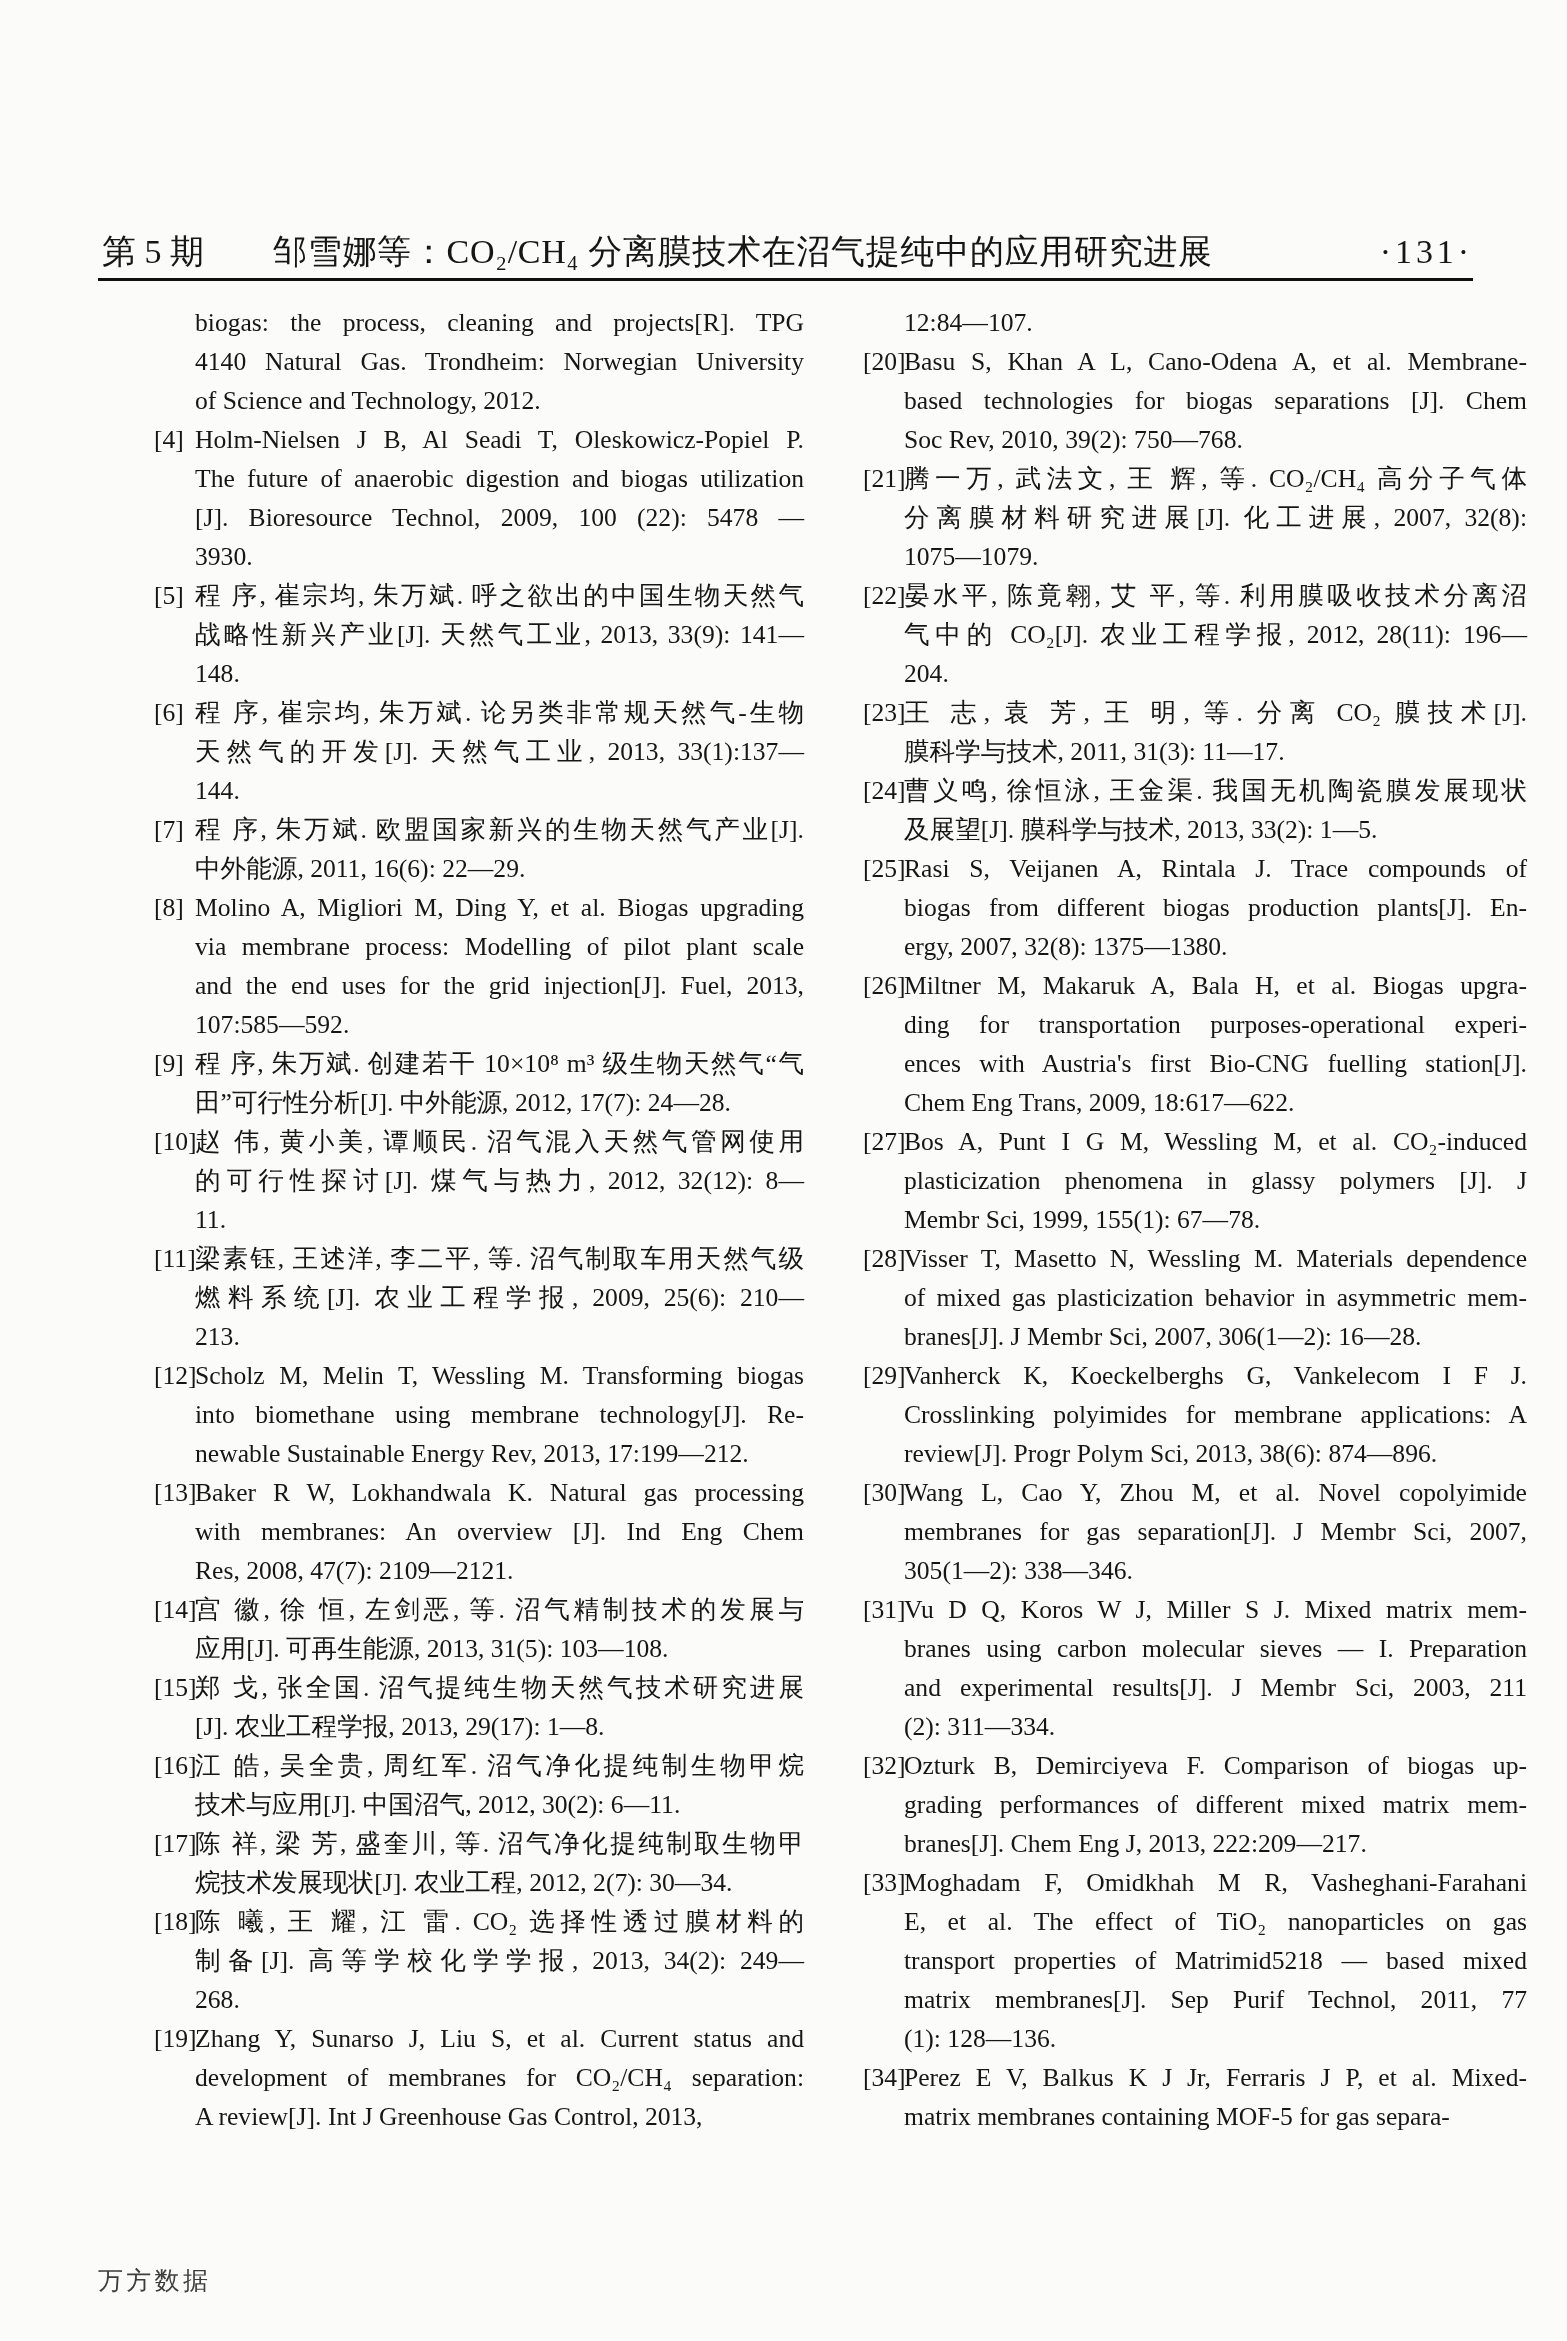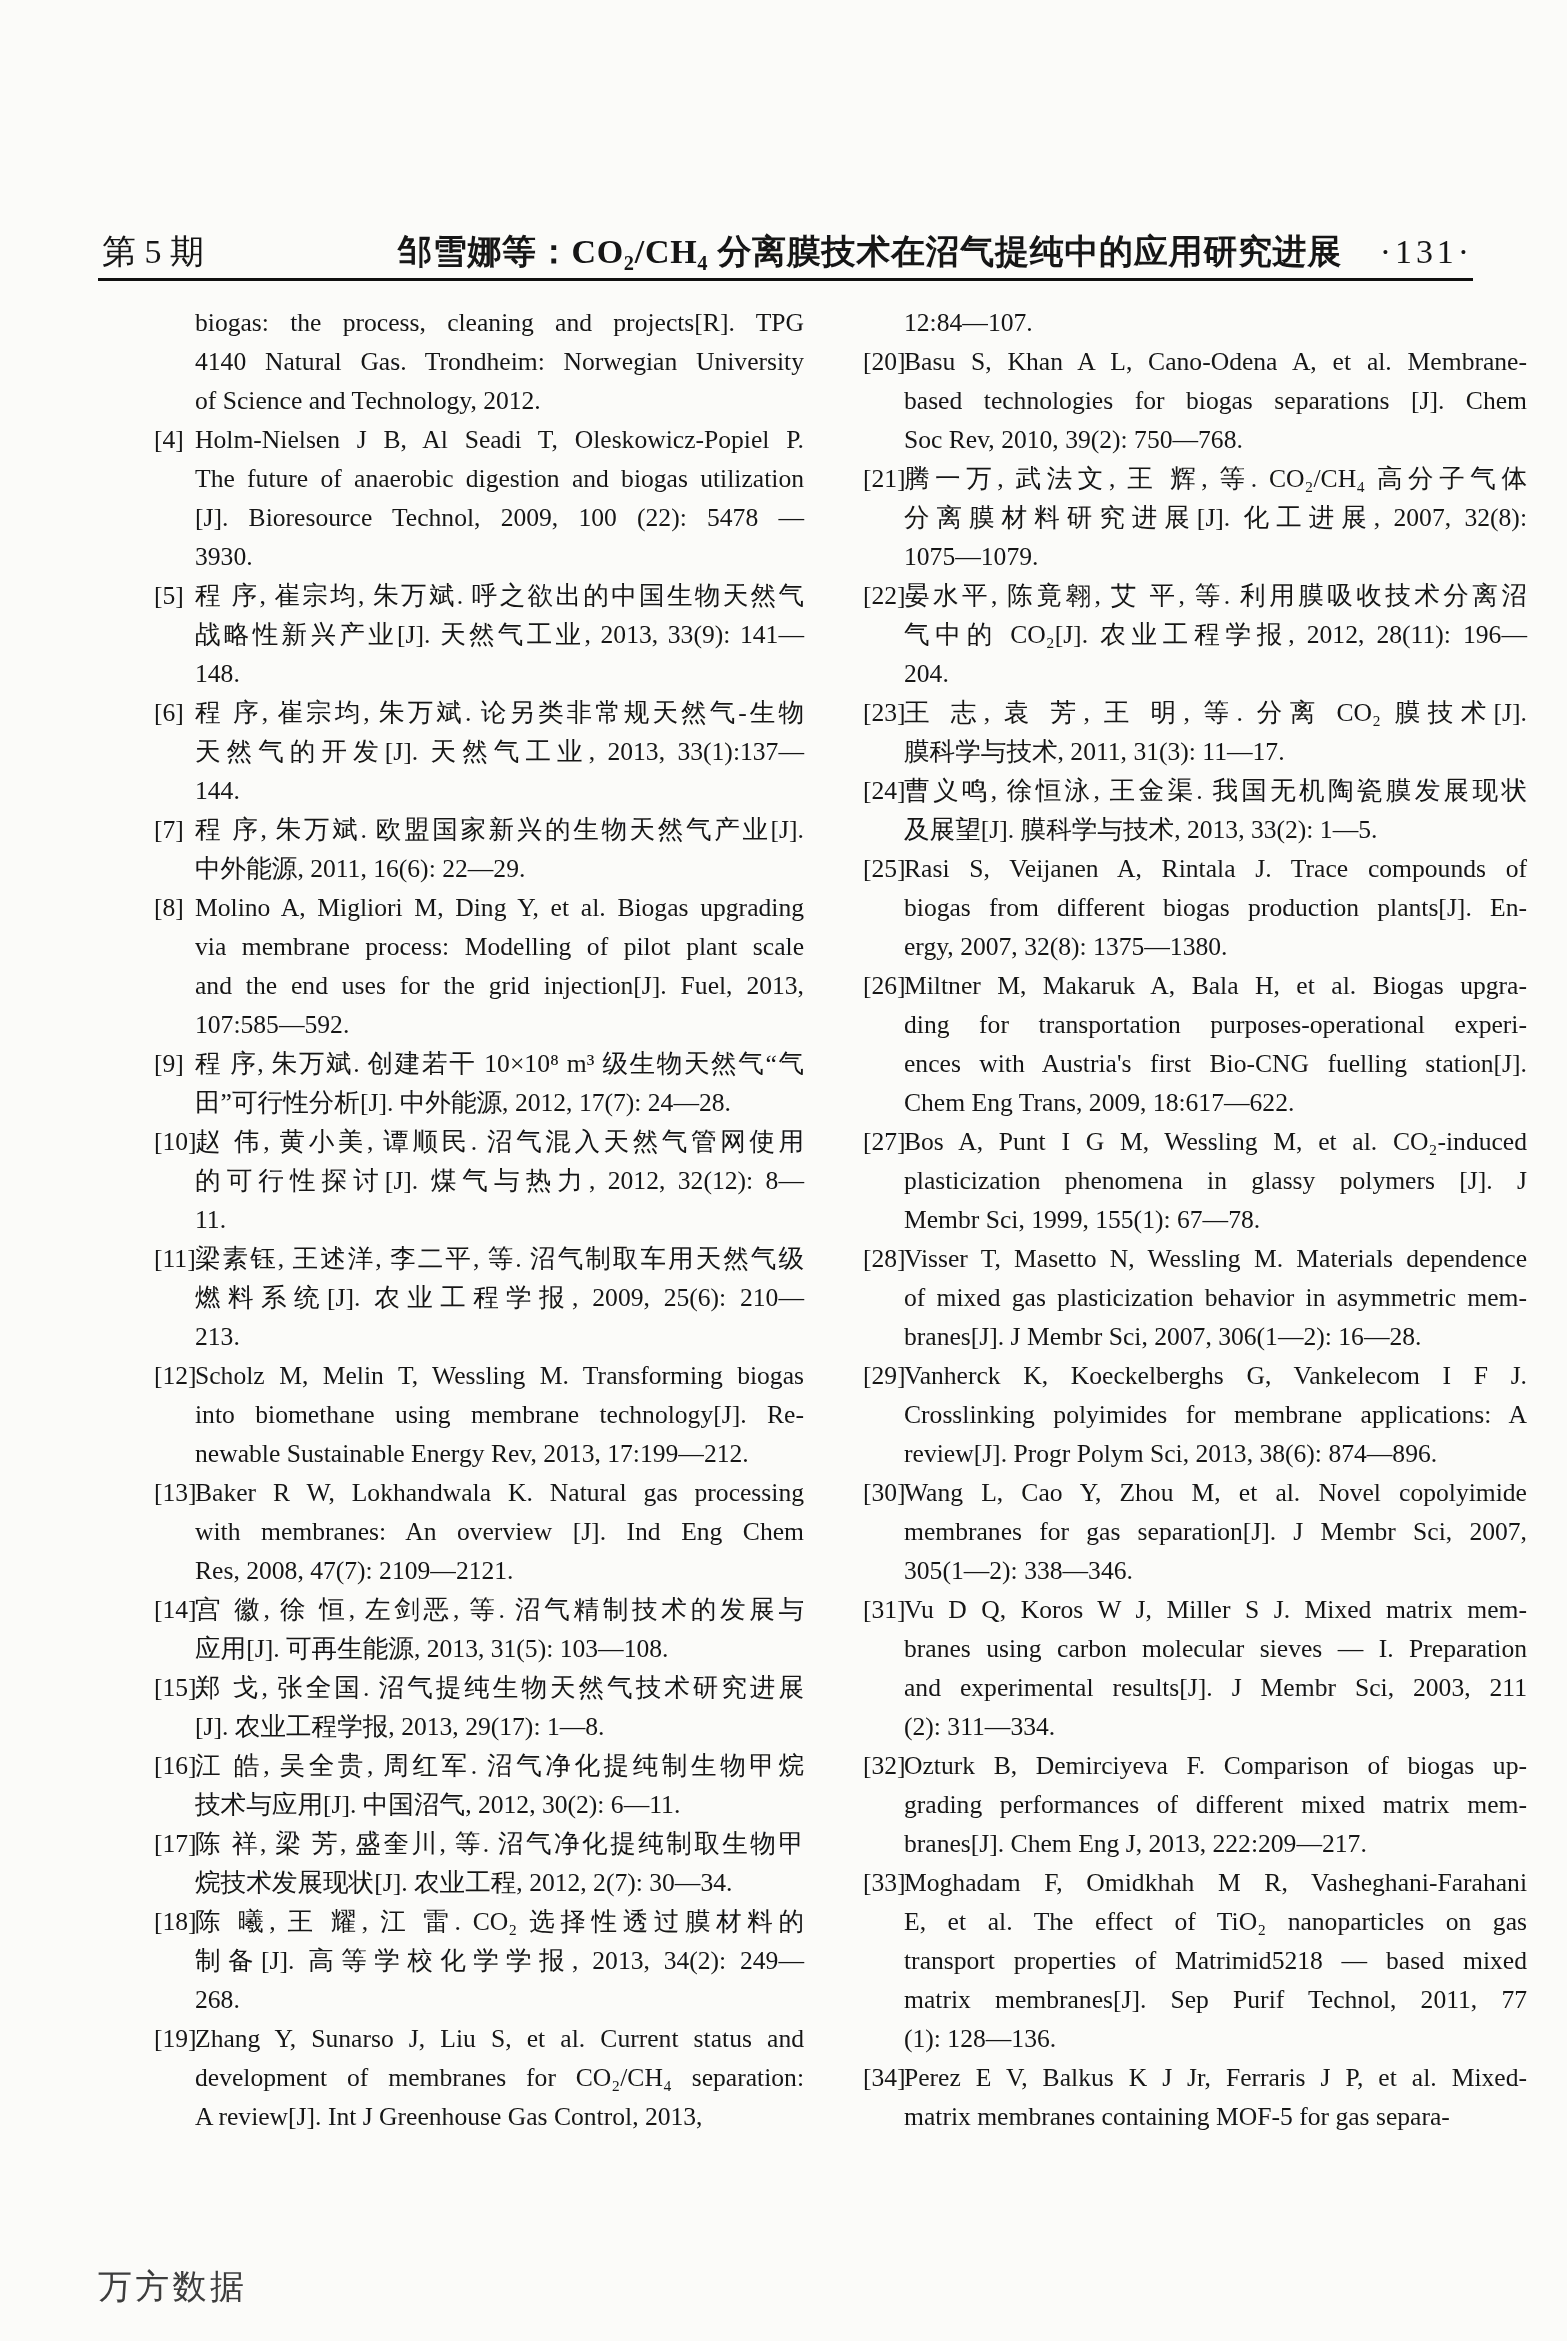--- a/index.html
+++ b/index.html
@@ -16,7 +16,7 @@
     font-size:34px;line-height:34px;white-space:nowrap;
   }
   .running-head .issue{min-width:171px;}
-  .running-head .title{flex:1;text-align:right;letter-spacing:0.7px;font-weight:bold;}
+  .running-head .title{flex:1;text-align:left;letter-spacing:0.7px;}
   .running-head .pageno{min-width:131px;text-align:right;letter-spacing:3.9px;margin-top:20px;}
   .head-rule{
     position:absolute;left:98px;right:95px;top:278px;height:0;

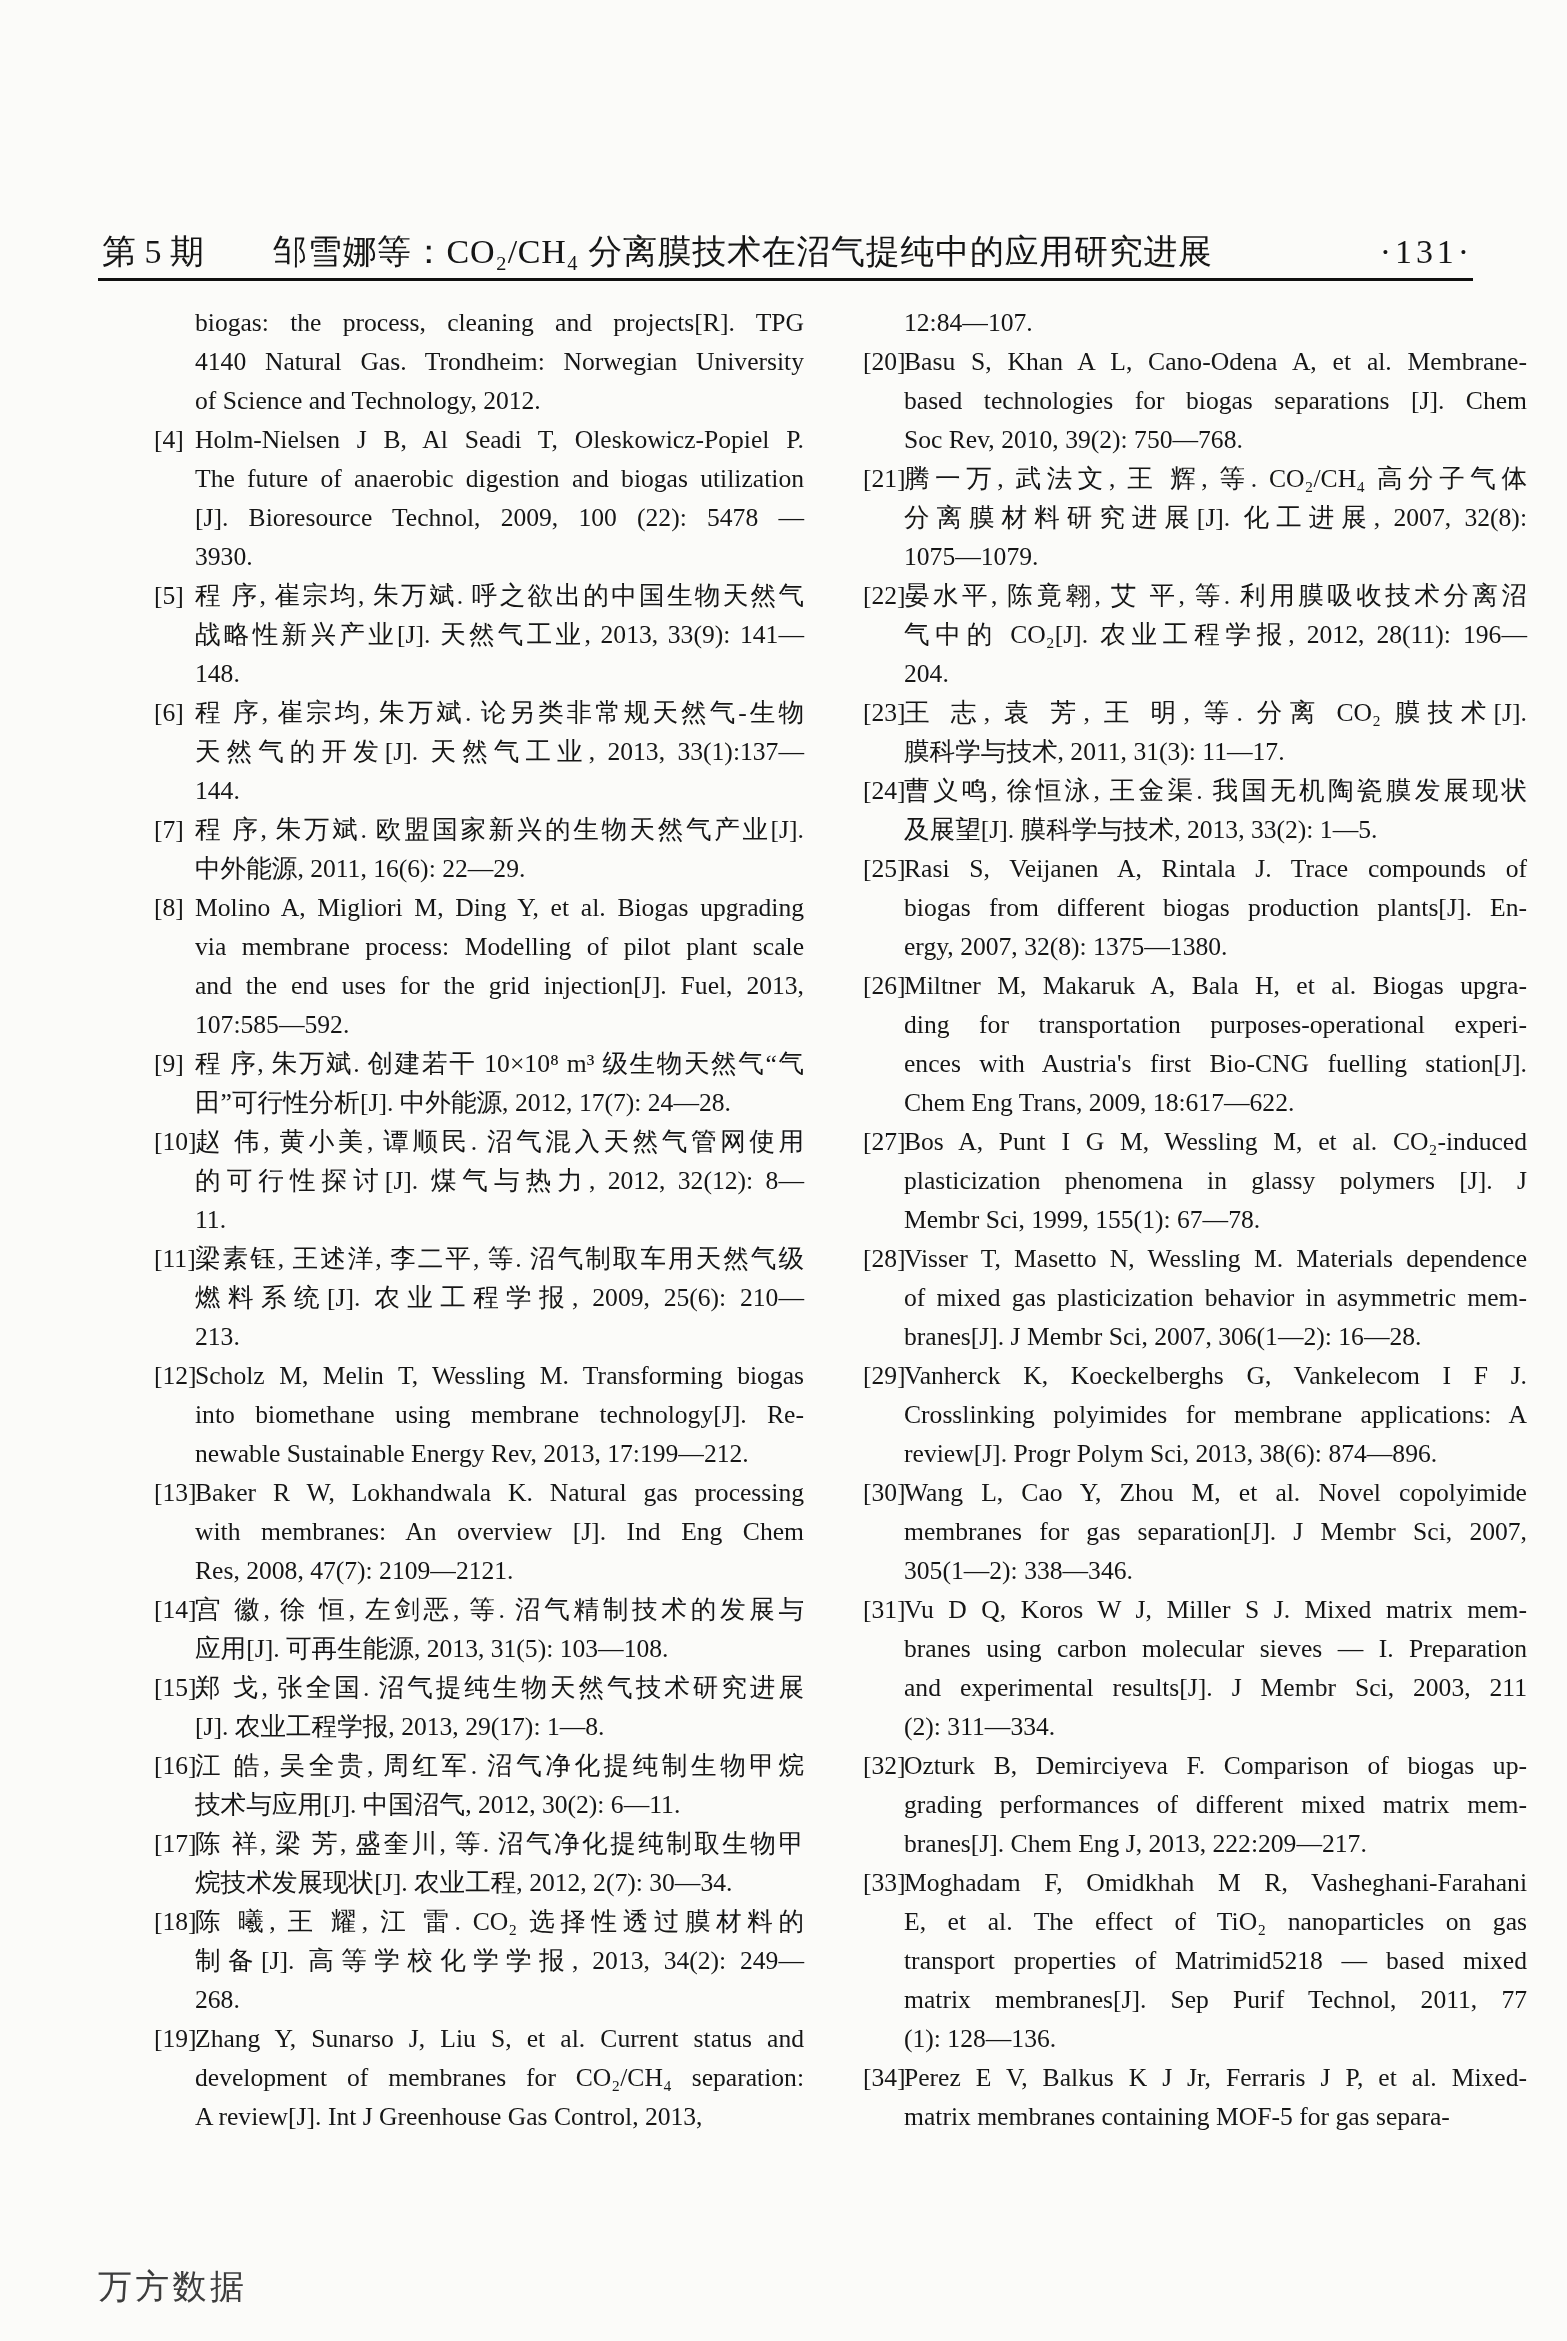--- a/index.html
+++ b/index.html
@@ -44,7 +44,7 @@
   
   .watermark{
     position:absolute;left:98px;top:2264px;
-    font-size:34px;color:#3d3d3d;letter-spacing:3.3px;
+    font-size:25px;color:#3d3d3d;letter-spacing:3.3px;
     font-family:"Liberation Serif","DejaVu Serif",serif;
   }
 </style>

